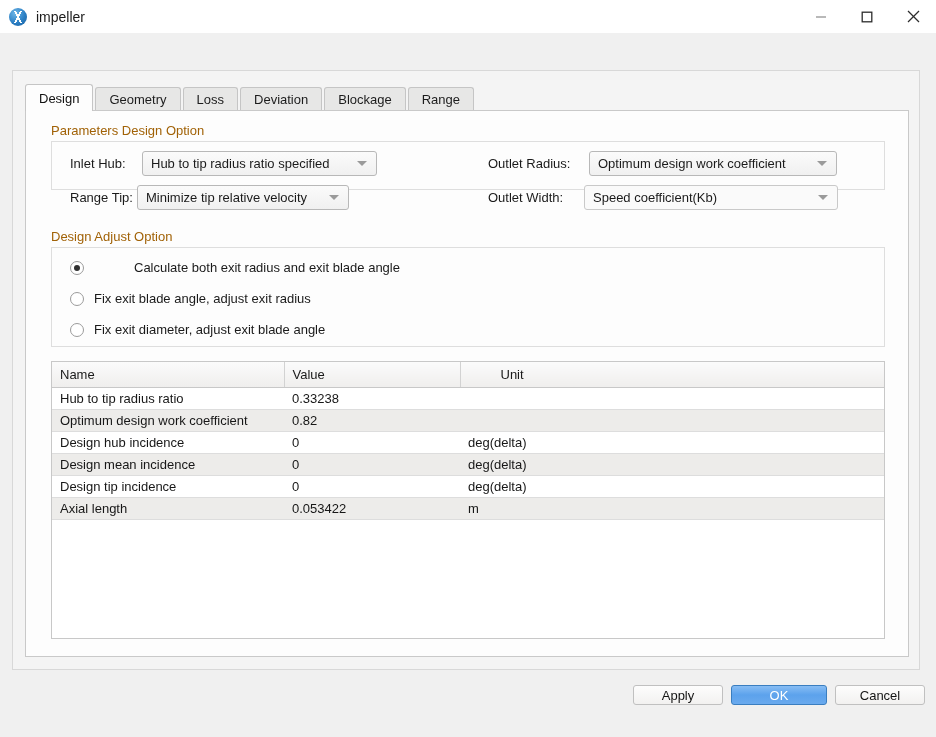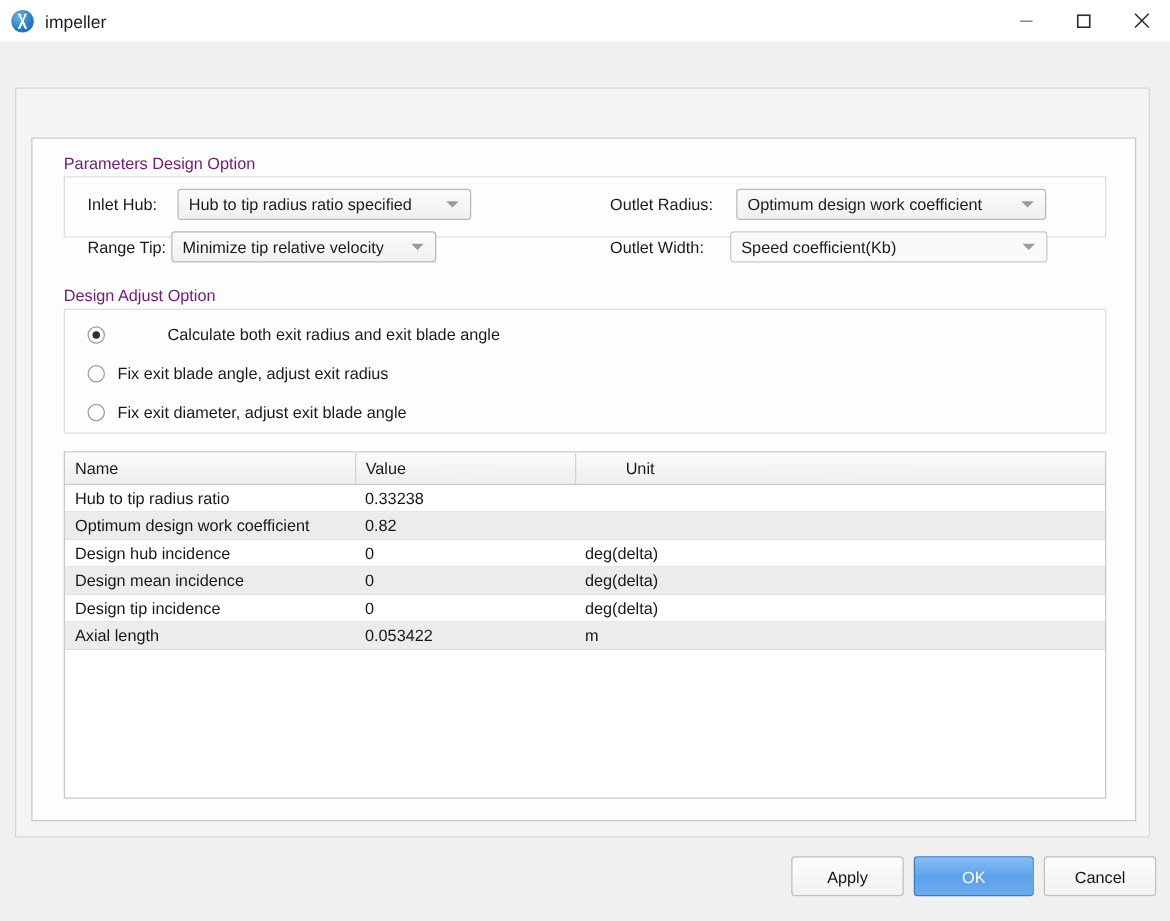--- a/index.html
+++ b/index.html
@@ -304,6 +304,26 @@
 
   <div class="outer-panel">
 
+    <div class="tabbar">
+      <div class="tab active">
+          <span>Design</span>
+        </div>
+      <div class="tab">
+          <span>Geometry</span>
+        </div>
+      <div class="tab">
+          <span>Loss</span>
+        </div>
+      <div class="tab">
+          <span>Deviation</span>
+        </div>
+      <div class="tab">
+          <span>Blockage</span>
+        </div>
+      <div class="tab">
+          <span>Range</span>
+        </div>
+    </div>
 
     <div class="tabpanel">
 

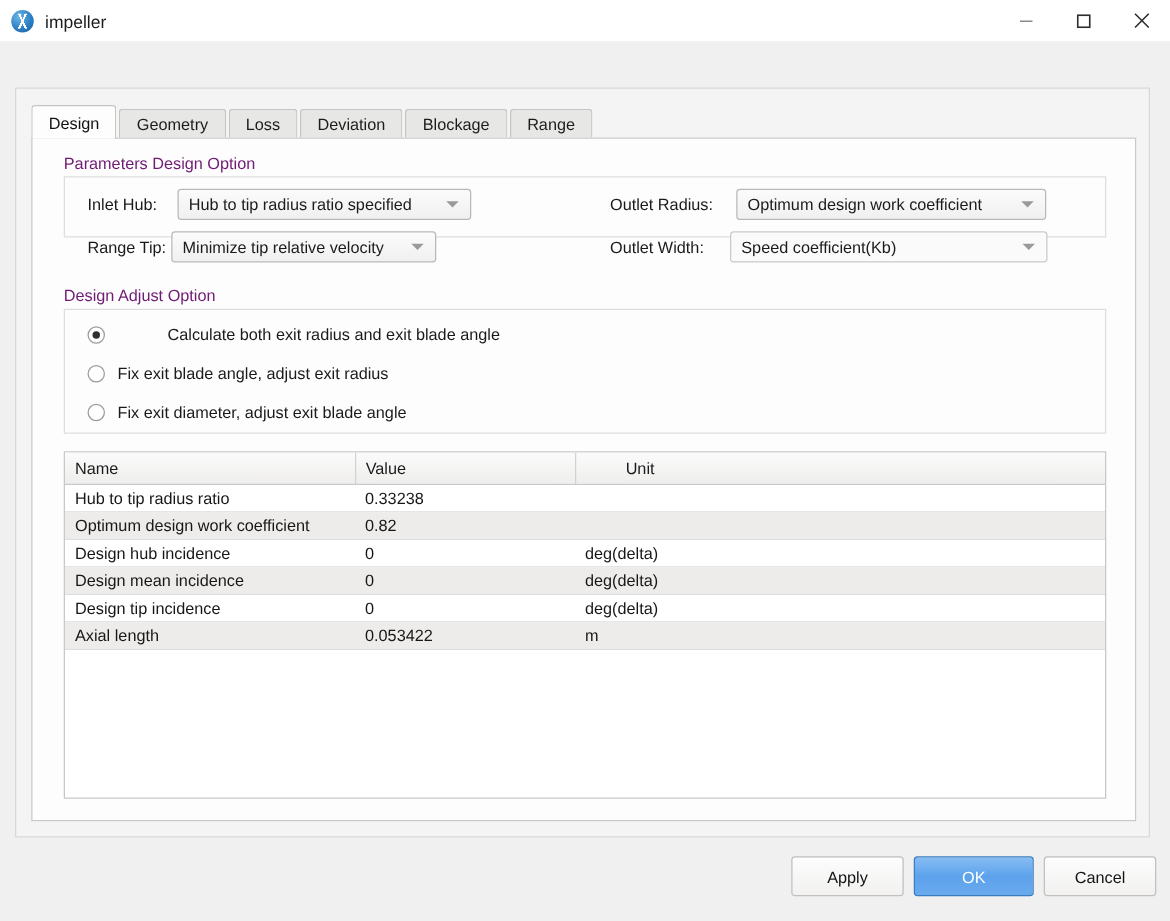--- a/index.html
+++ b/index.html
@@ -120,7 +120,7 @@
   .group-title {
     position: absolute;
     font-size: 13px;
-    color: #701a75;
+    color: #a16207;
   }
   .group-box {
     position: absolute;

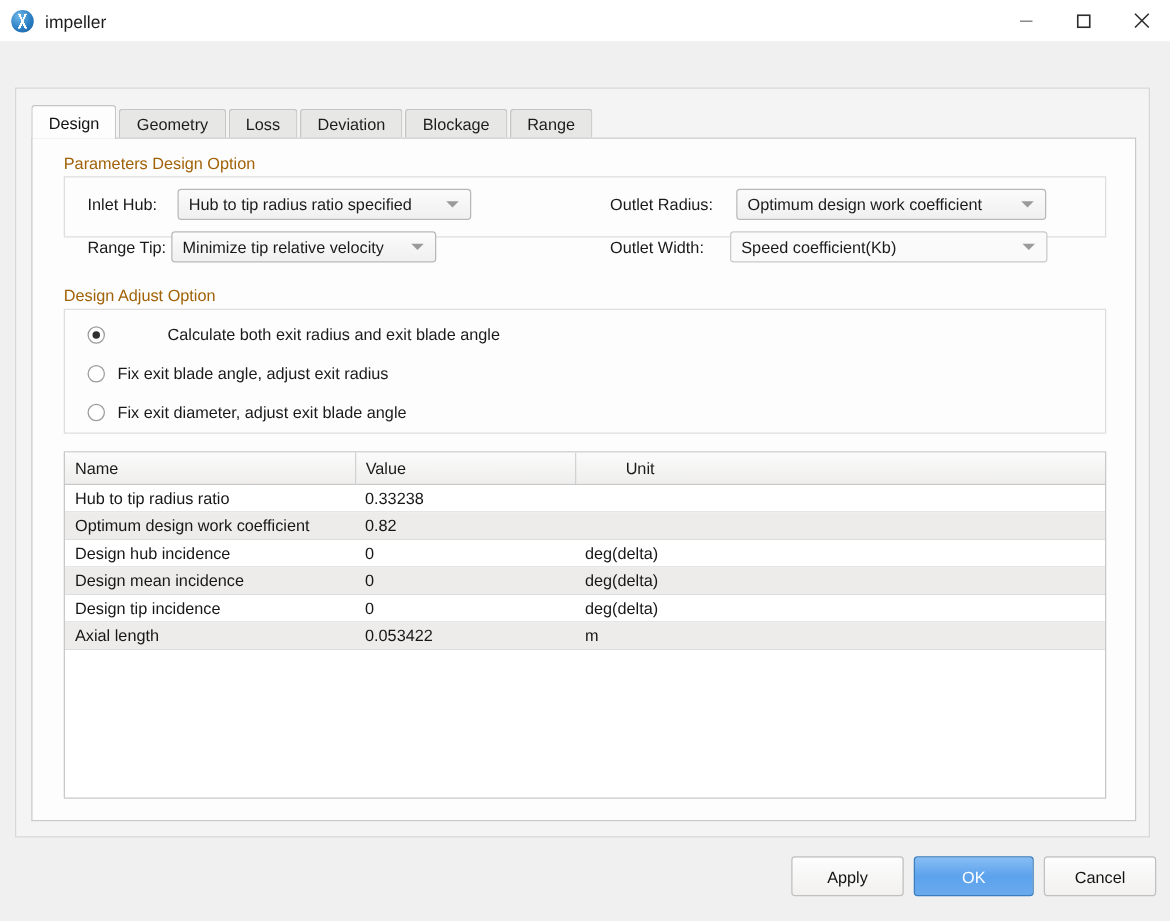--- a/index.html
+++ b/index.html
@@ -254,7 +254,7 @@
   .btn {
     position: absolute;
     top: 0;
-    height: 32px;
+    height: 20px;
     box-sizing: border-box;
     border: 1px solid #c0c0c0;
     border-radius: 3px;

